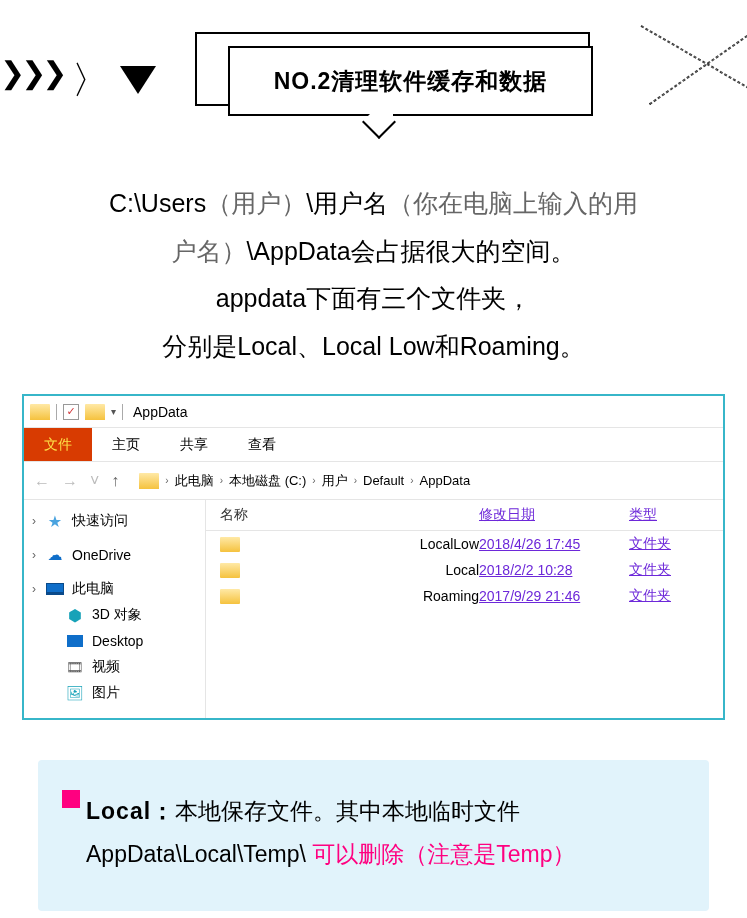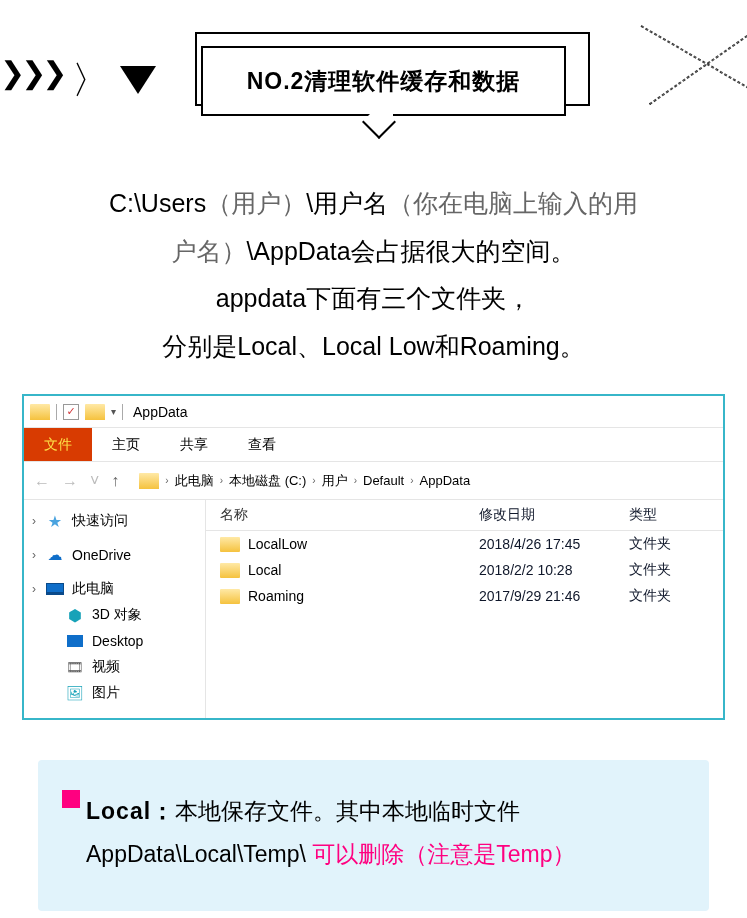--- a/index.html
+++ b/index.html
@@ -69,7 +69,7 @@
       border: 2.5px solid #000;
       background: #fff;
       position: absolute;
-      left: 4px;
+      left: 31px;
       top: 12px;
       width: 365px;
       height: 70px;

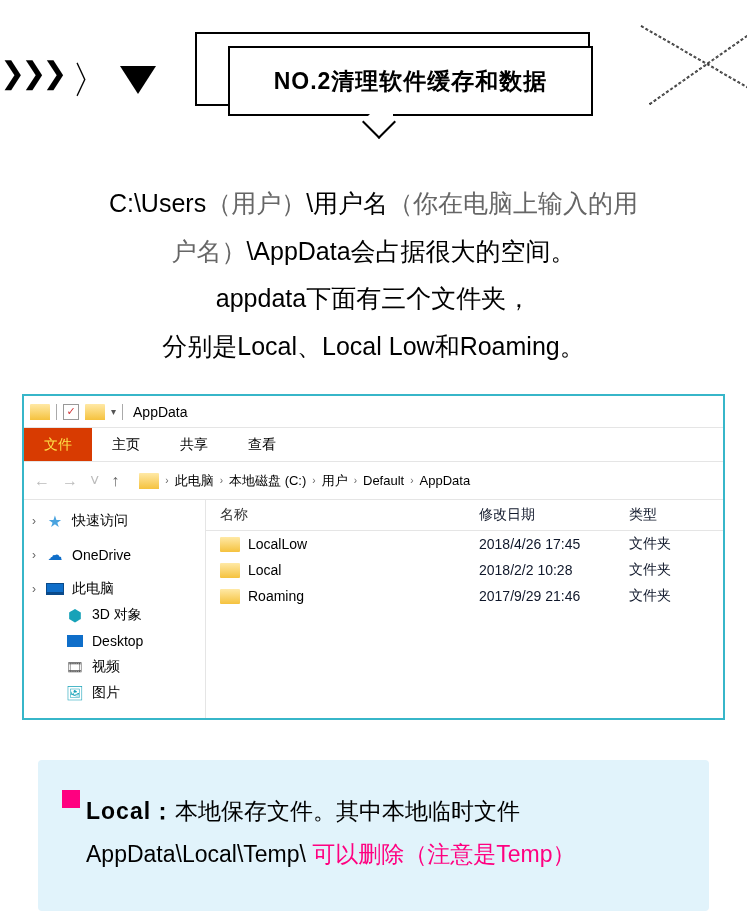--- a/index.html
+++ b/index.html
@@ -252,7 +252,7 @@
       background: linear-gradient(#ffe9a6, #f5c23e);
       border-radius: 1px;
     }
-    .col-date, .col-type { color: #0f172a; }
+    .col-date, .col-type { color: #6d28d9; text-decoration: underline; }
 
     
     .callout {

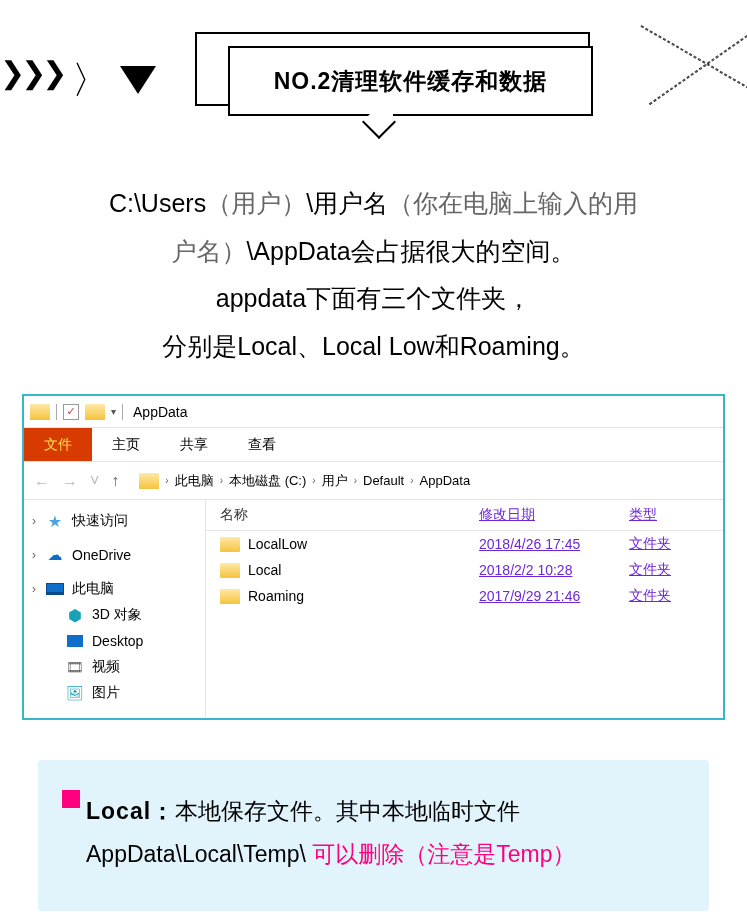--- a/index.html
+++ b/index.html
@@ -246,7 +246,7 @@
       font-size: 14px;
       align-items: center;
     }
-    .main-row .col-name { display: flex; align-items: center; gap: 8px; }
+    .main-row .col-name { display: flex; align-items: center; gap: 8px; justify-content: space-between; }
     .folder-icon {
       width: 20px; height: 15px;
       background: linear-gradient(#ffe9a6, #f5c23e);

